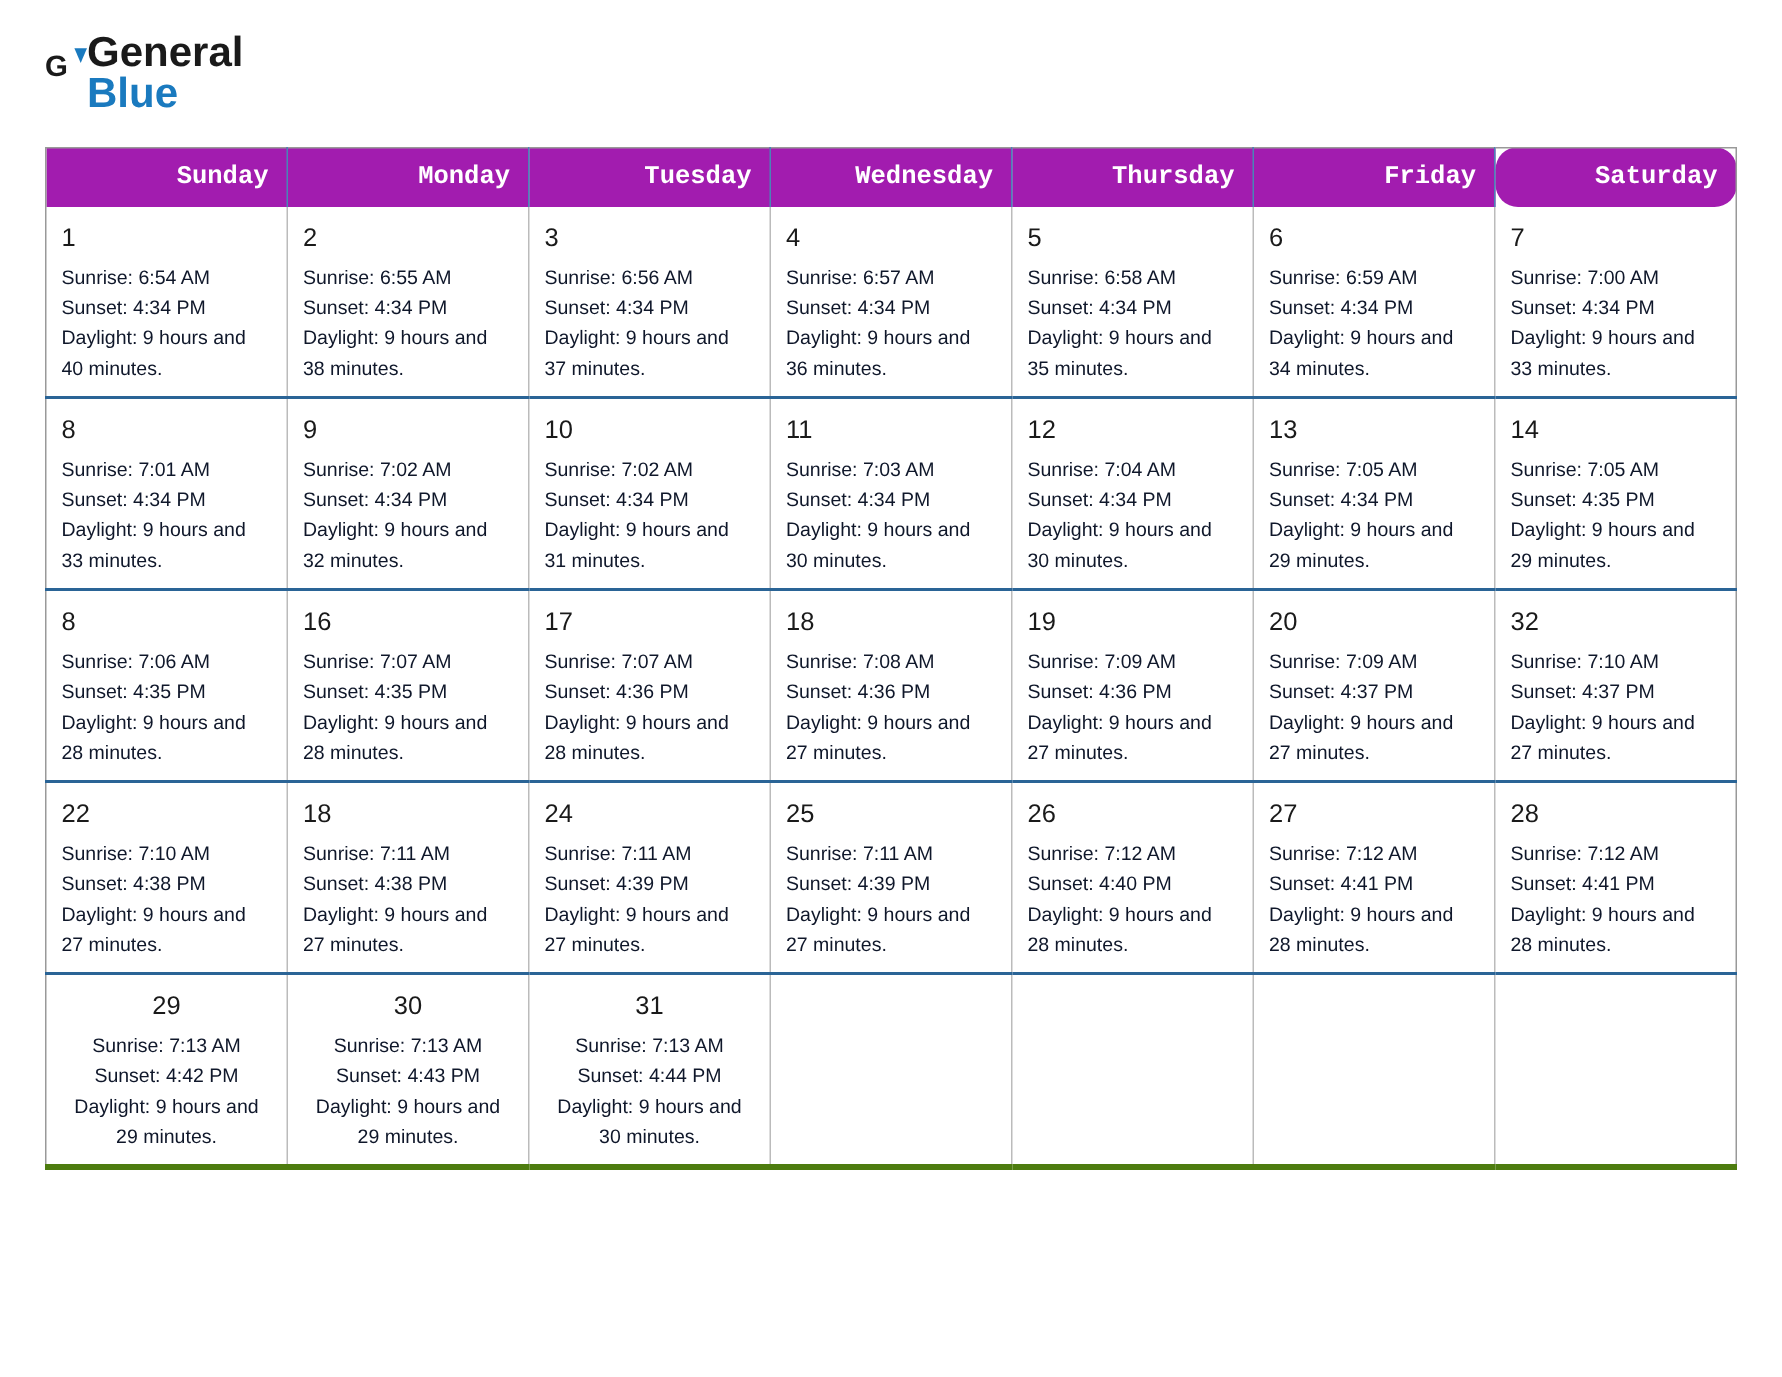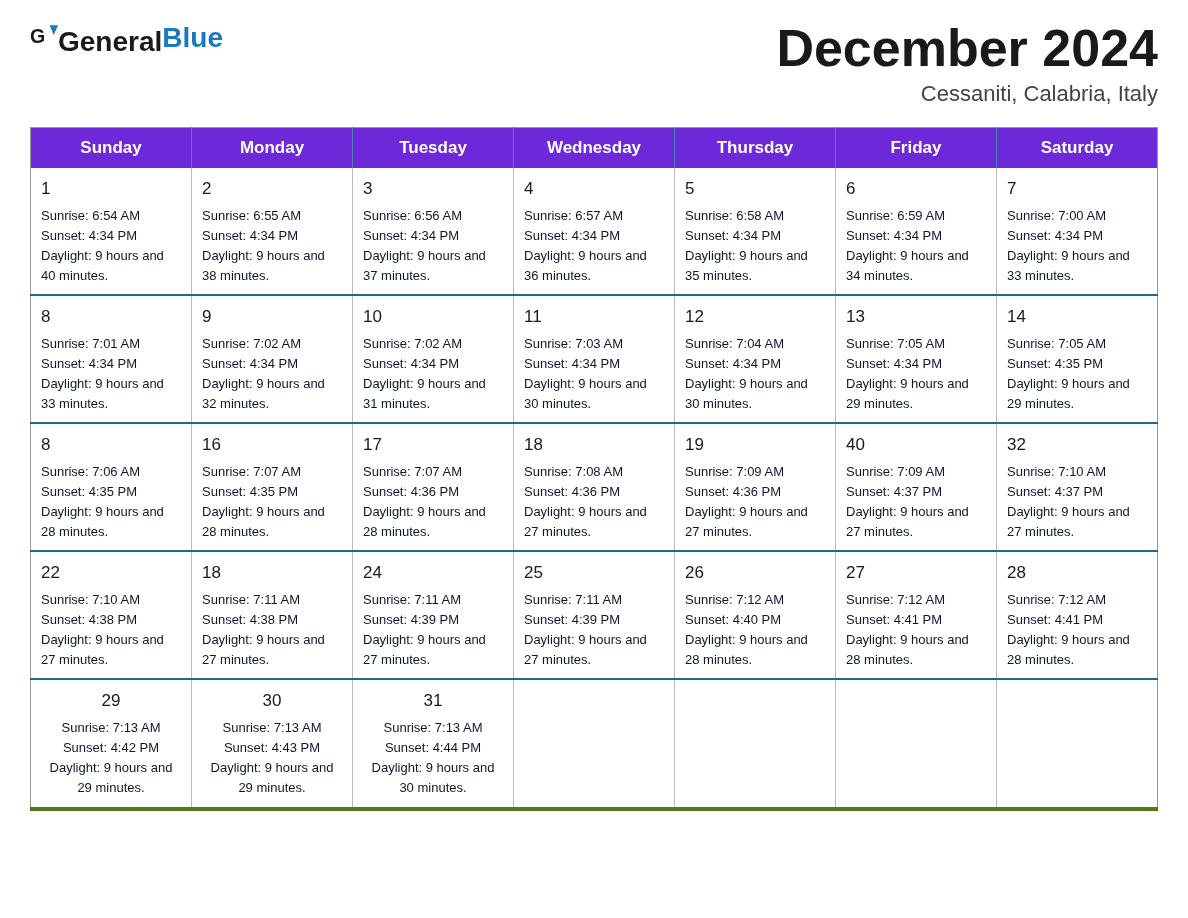--- a/index.html
+++ b/index.html
@@ -93,7 +93,7 @@
     }
     .logo-text-wrapper {
       display: flex;
-      flex-direction: row;
+      flex-direction: column;
       line-height: 1.1;
     }
     .logo-icon {

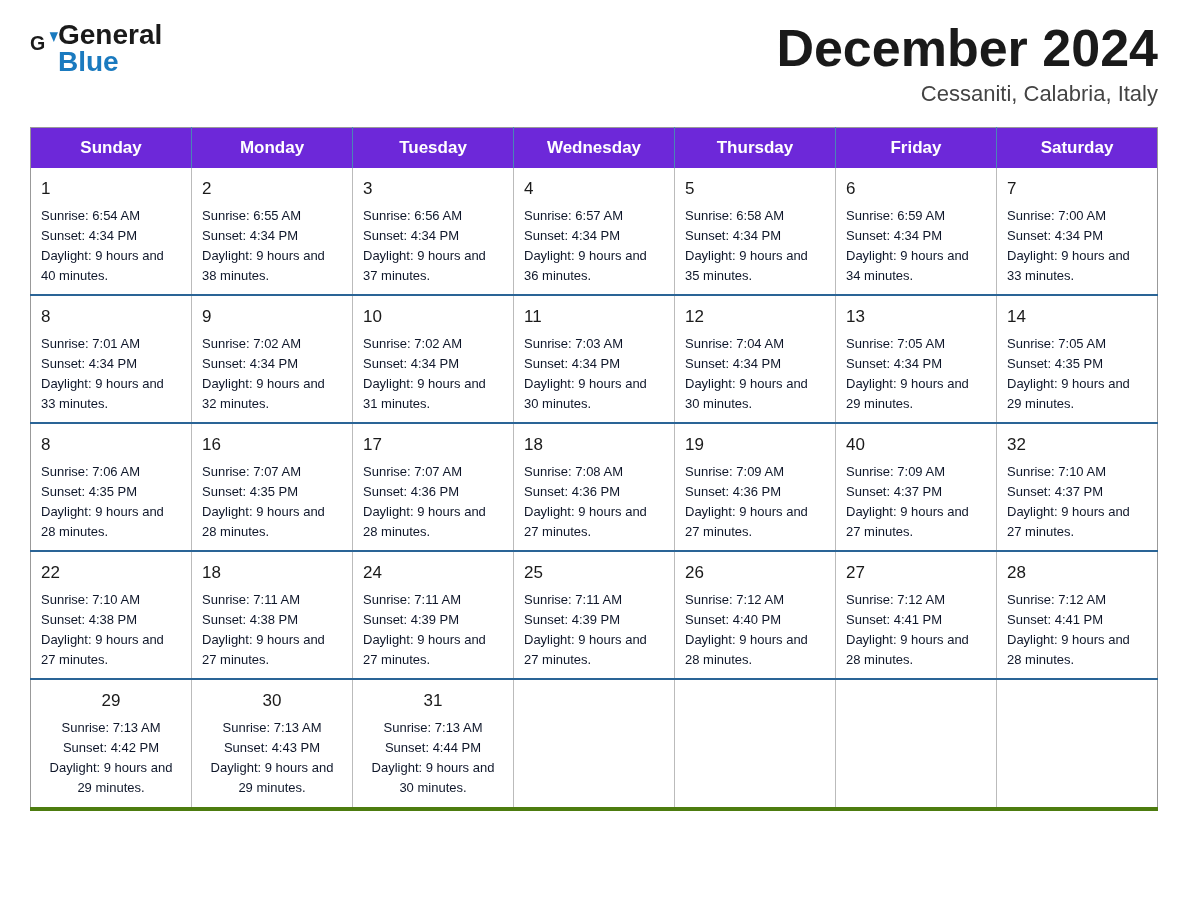--- a/index.html
+++ b/index.html
@@ -118,10 +118,6 @@
       </div>
     </div>
   </div>
-  <div class="title-area">
-    <div class="month-title">December 2024</div>
-    <div class="subtitle">Cessaniti, Calabria, Italy</div>
-  </div>
 </div>
 
 <table class="calendar-table">

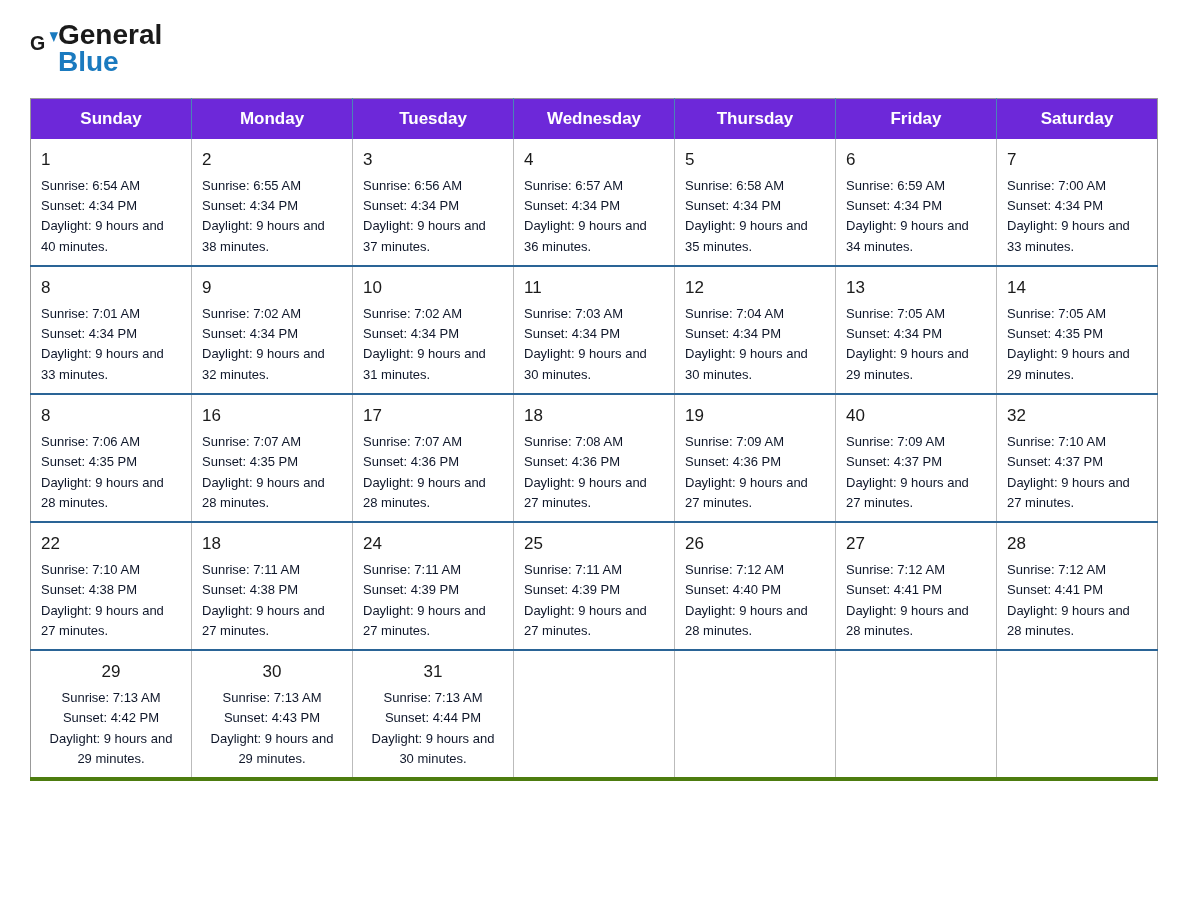--- a/index.html
+++ b/index.html
@@ -42,13 +42,14 @@
       border: 1px solid #999;
     }
     .calendar-table th {
-      background: #6d28d9;
+      background: #a21caf;
       color: #fff;
       font-size: 17px;
       font-weight: bold;
       padding: 10px 12px;
-      text-align: center;
+      text-align: right;
       border-right: 1px solid #4a84b6;
+      font-family: Liberation Mono, monospace;
     }
     .calendar-table th:last-child {
       border-right: none;

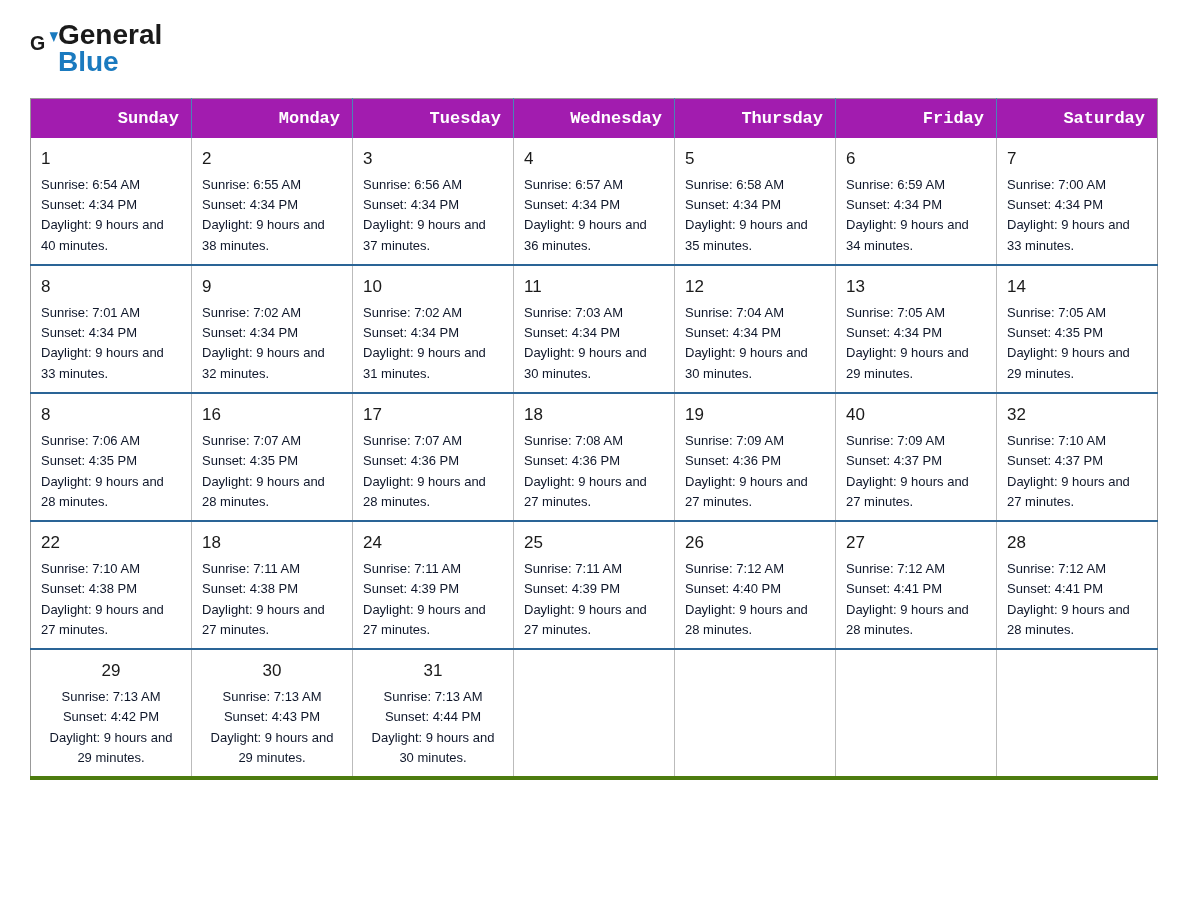--- a/index.html
+++ b/index.html
@@ -53,6 +53,7 @@
     }
     .calendar-table th:last-child {
       border-right: none;
+      border-radius: 15px;
     }
     .calendar-table td {
       vertical-align: top;

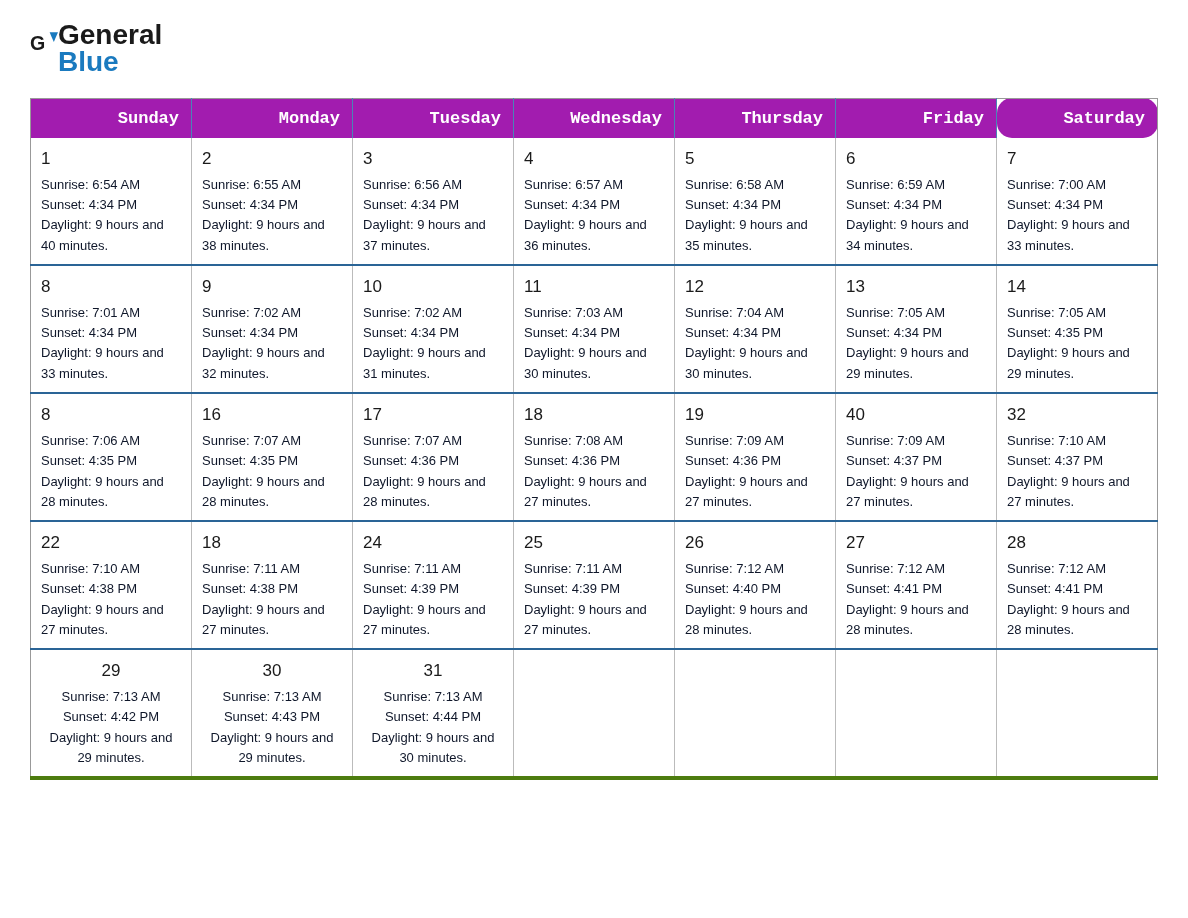--- a/index.html
+++ b/index.html
@@ -217,7 +217,7 @@
           <div class="day-info">Sunrise: 7:09 AM<br>Sunset: 4:36 PM<br>Daylight: 9 hours and 27 minutes.</div>
         </td>
         <td>
-          <span class="day-number">40</span>
+          <span class="day-number">20</span>
           <div class="day-info">Sunrise: 7:09 AM<br>Sunset: 4:37 PM<br>Daylight: 9 hours and 27 minutes.</div>
         </td>
         <td>

